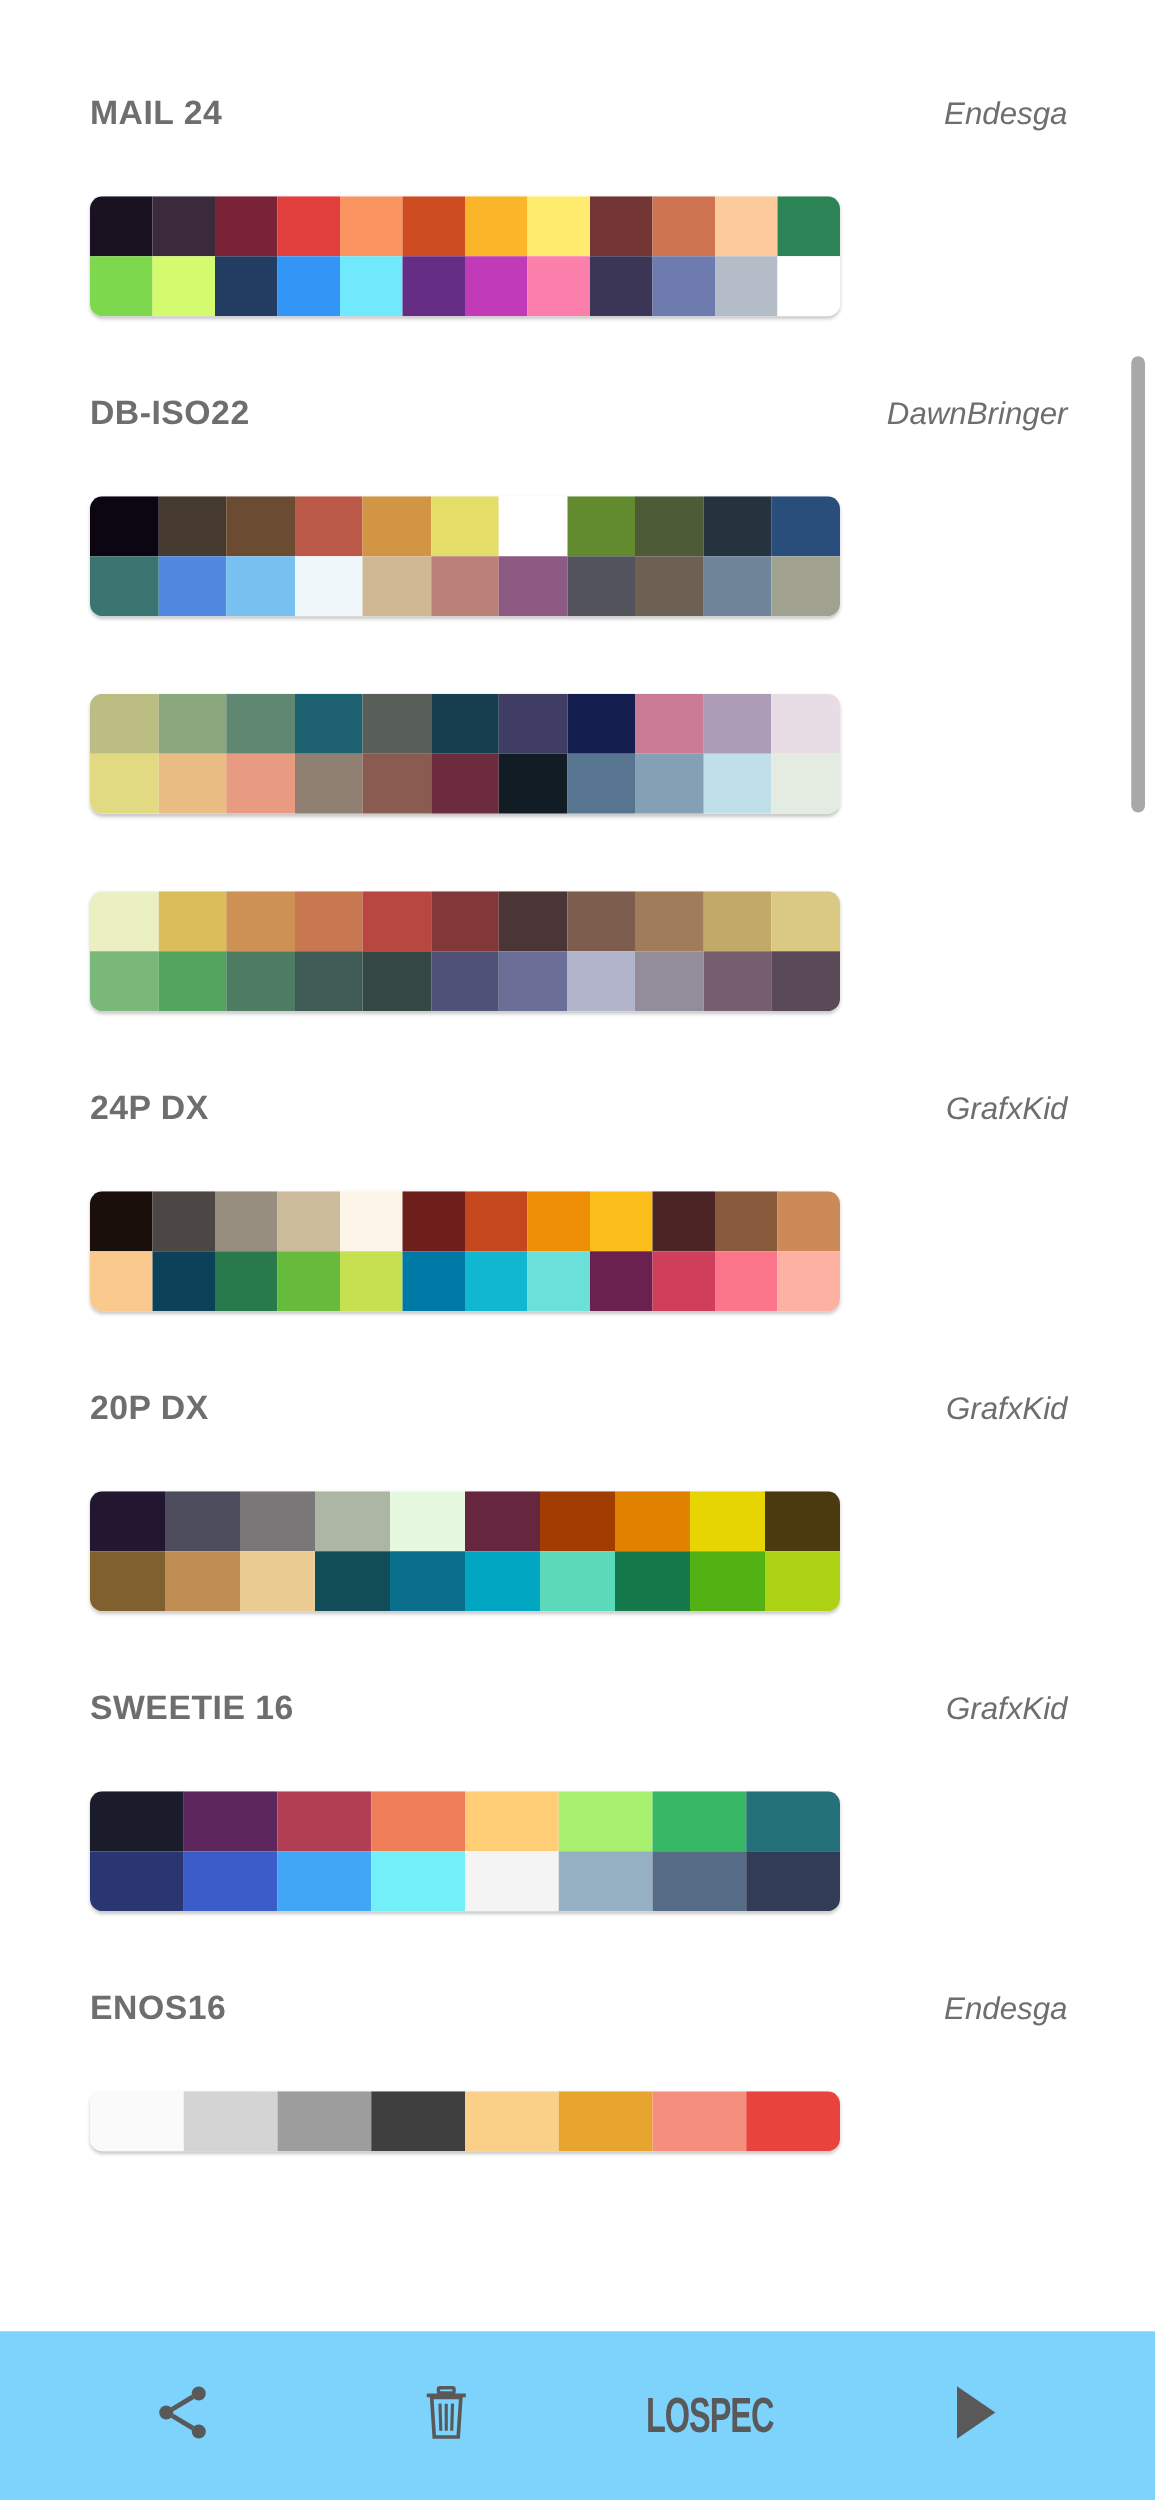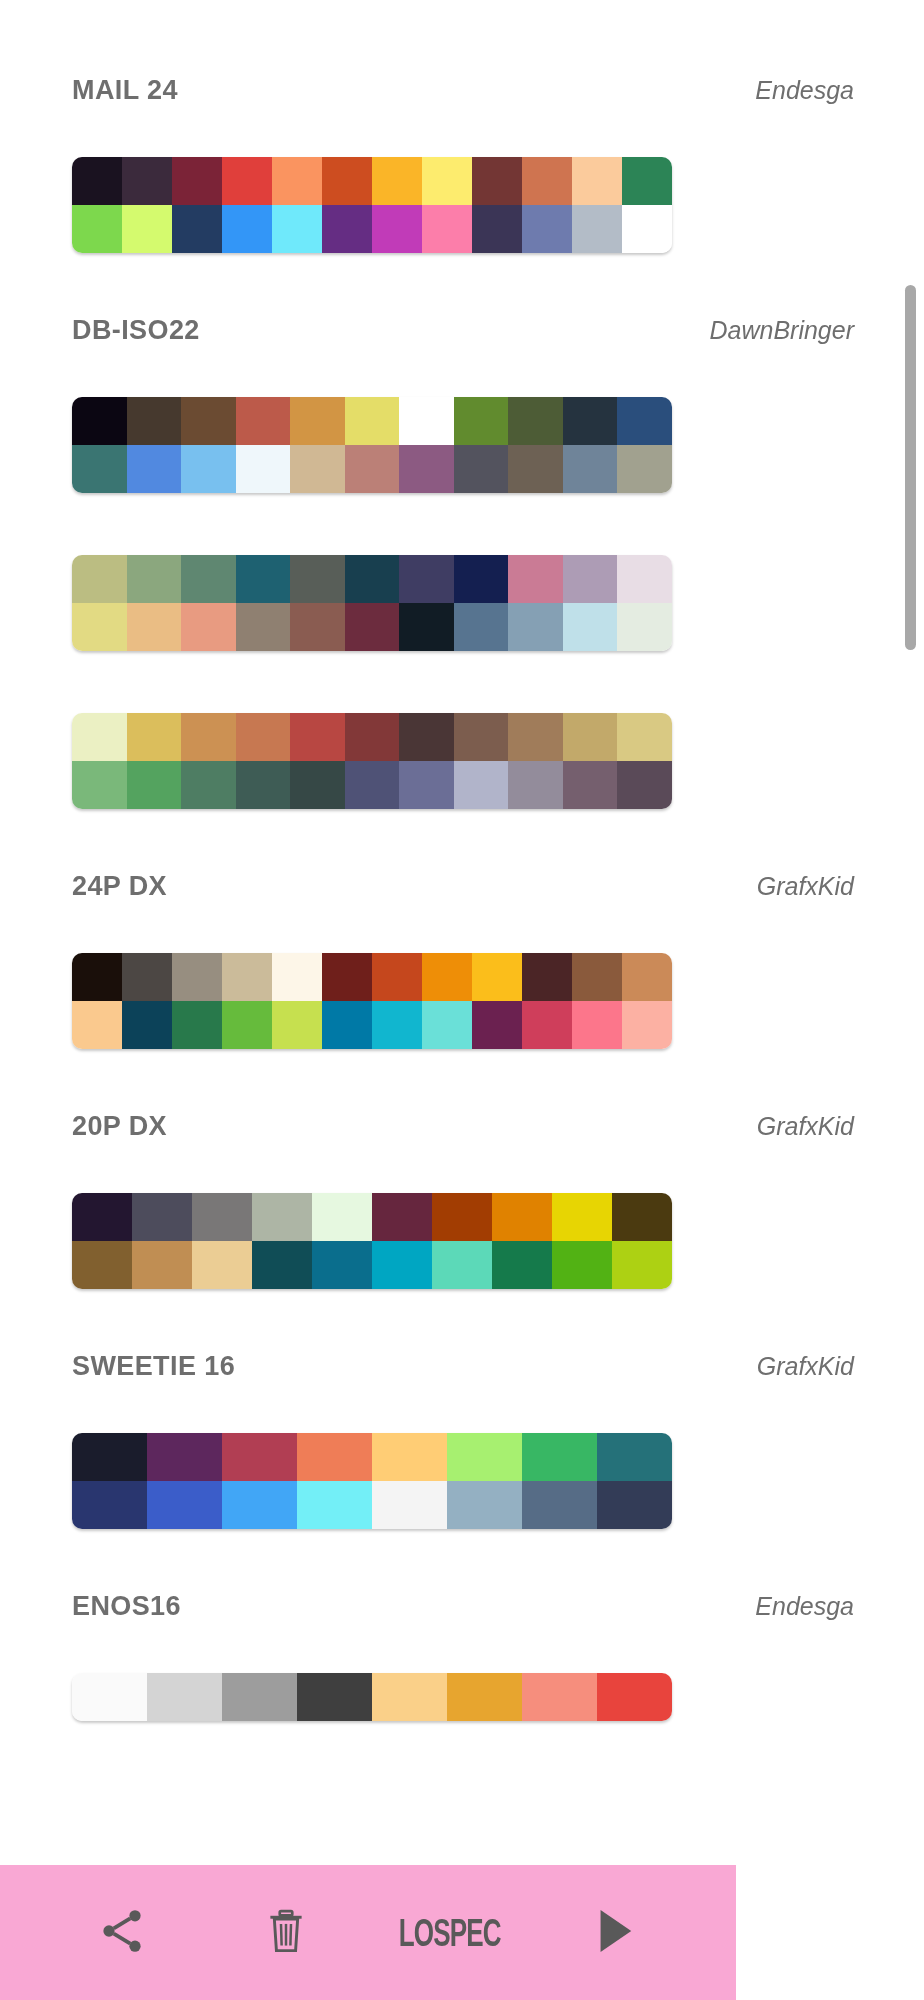--- a/index.html
+++ b/index.html
@@ -118,9 +118,9 @@
   .bottom-bar {
     position:absolute;
     left:0; bottom:0;
-    width:736px;
+    width:924px;
     height:135px;
-    background:#f9a8d4;
+    background:#7dd3fc;
     display:flex;
     align-items:center;
     justify-content:space-around;

